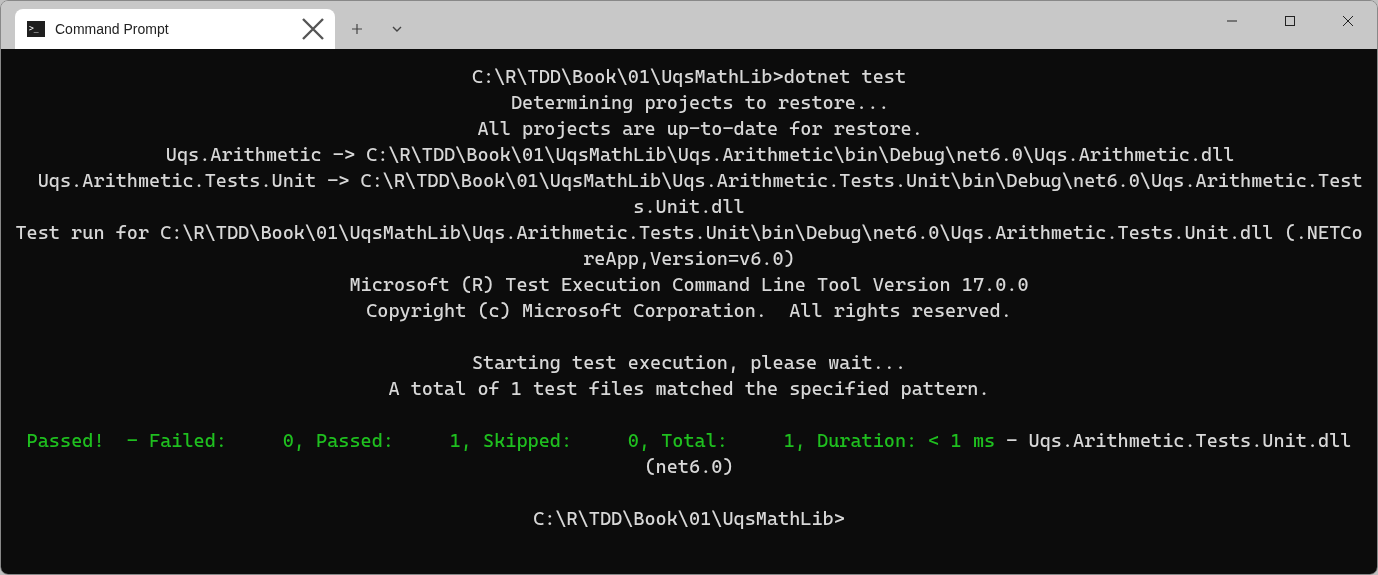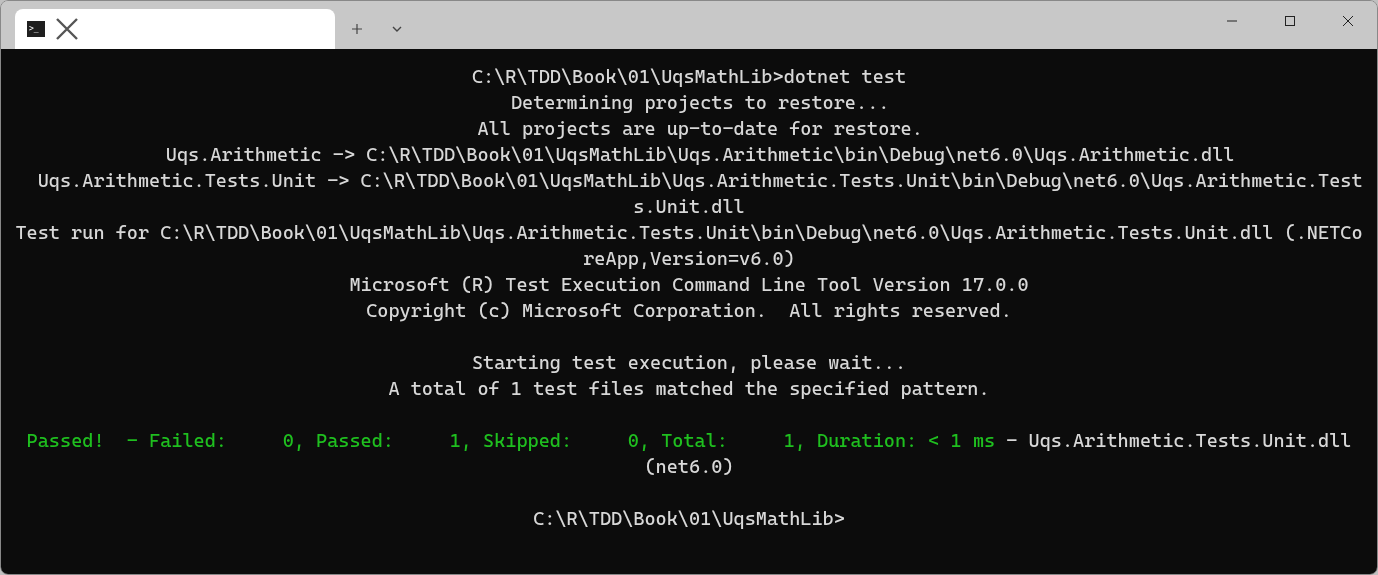--- a/index.html
+++ b/index.html
@@ -133,6 +133,7 @@
   <div class="titlebar">
     <div class="tab">
       <span class="tab-icon"></span>
+      <span class="tab-title">Command Prompt</span>
       <span class="tab-close">
         <svg viewBox="0 0 12 12" stroke="#555" stroke-width="1.2" fill="none">
             <path d="M1 1 L11 11 M11 1 L1 11"></path>

